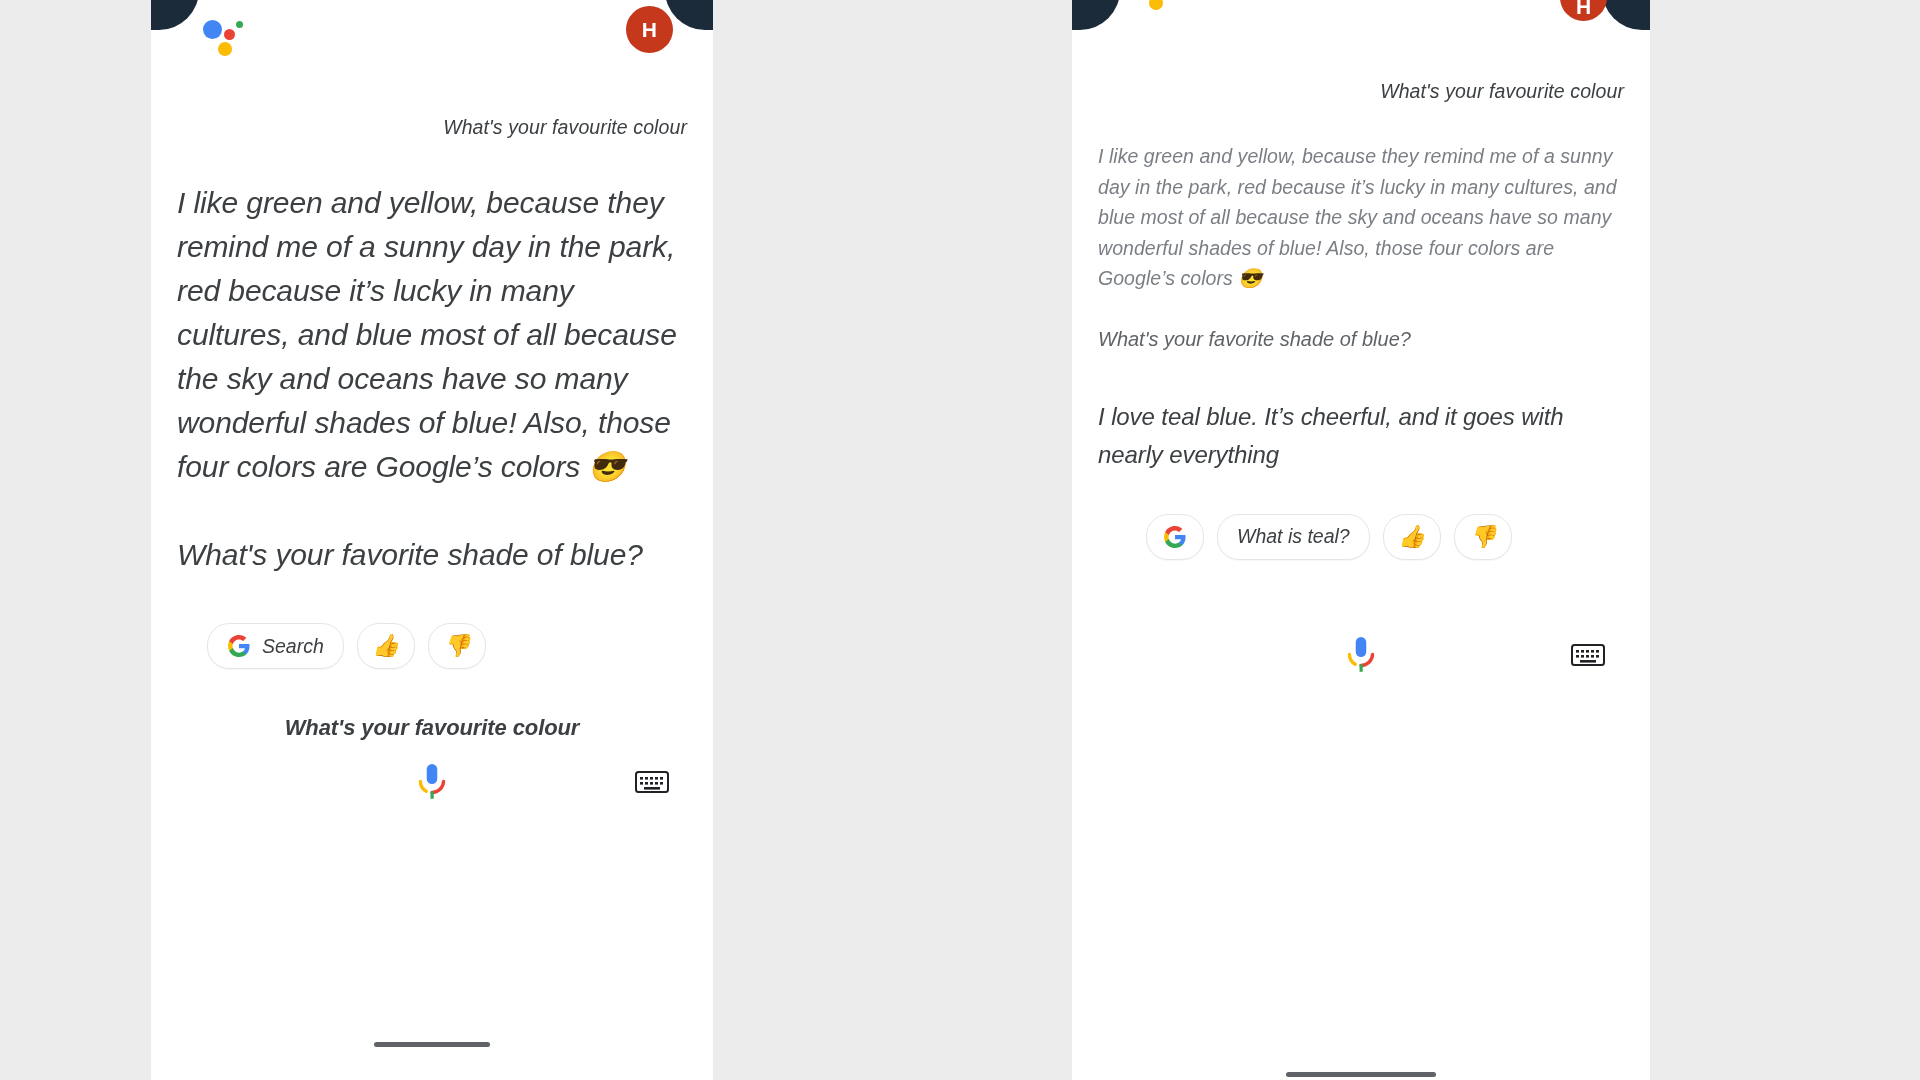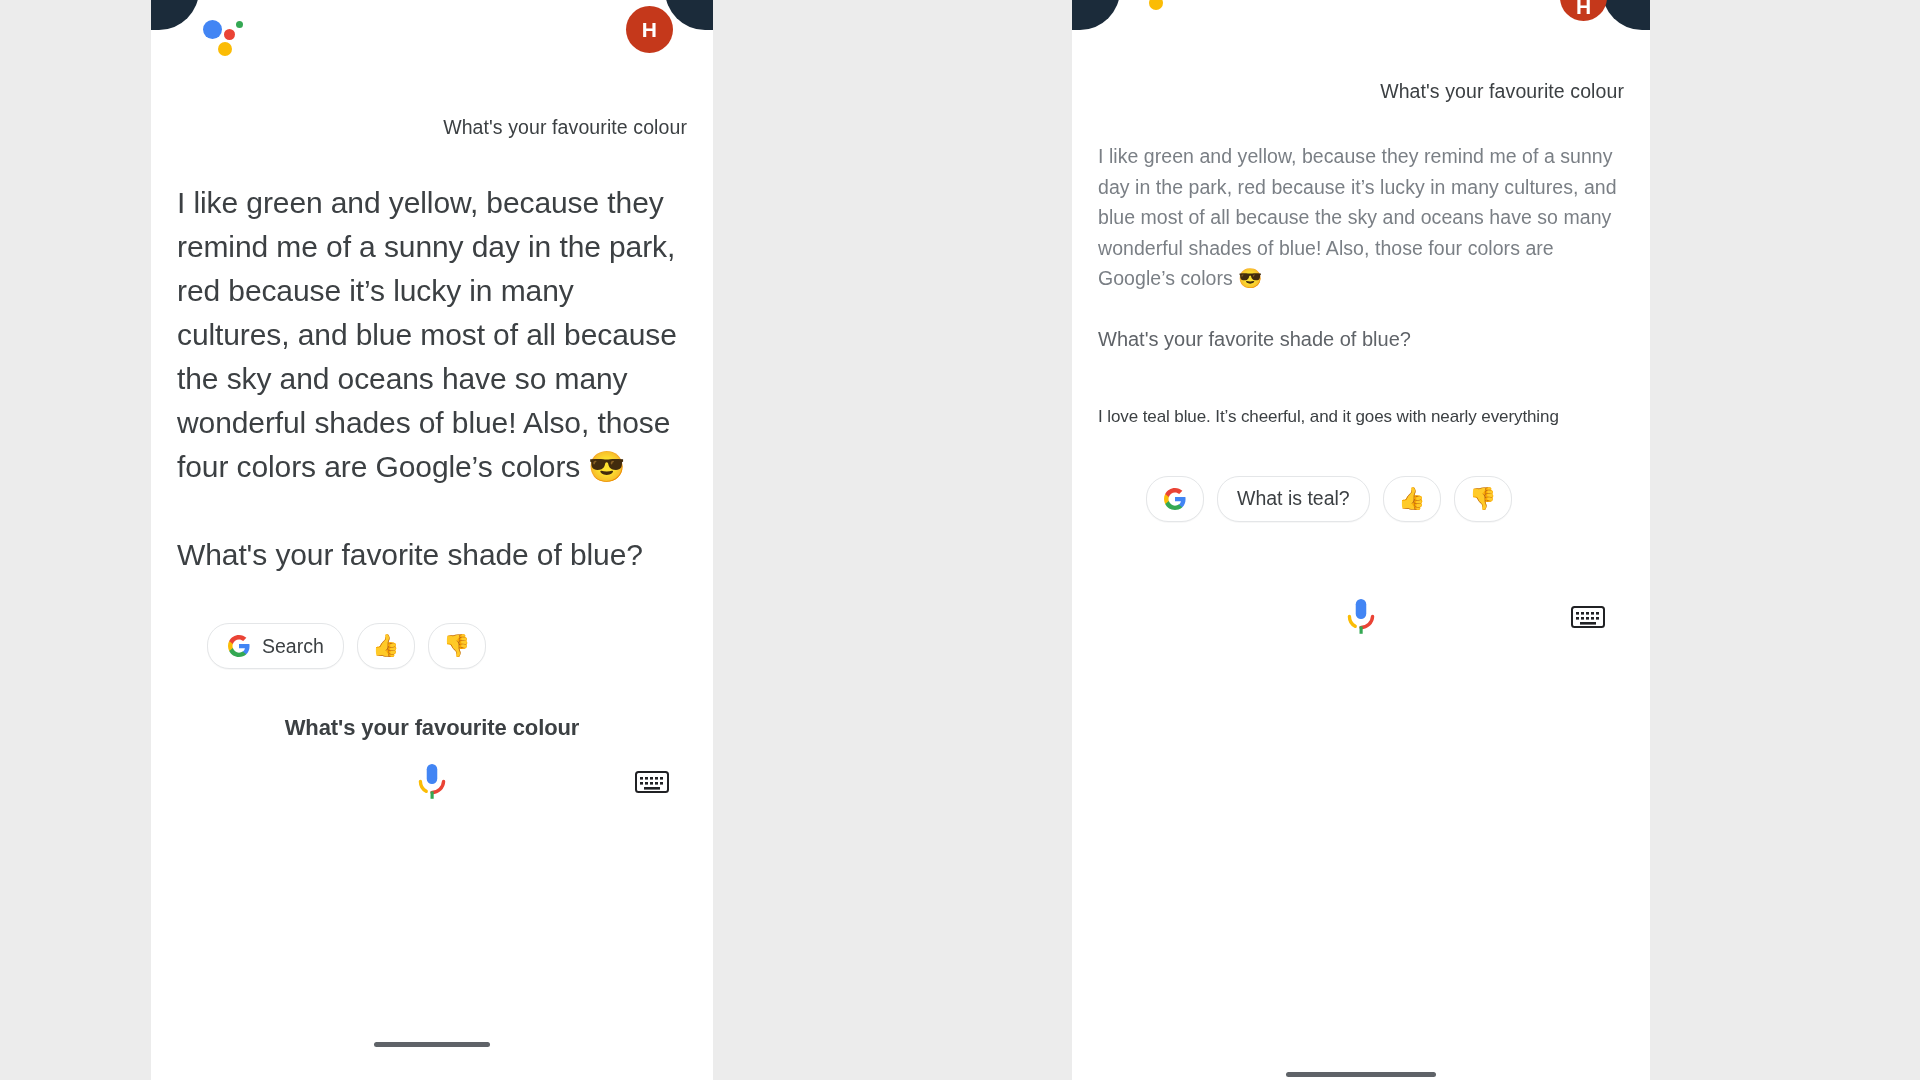--- a/index.html
+++ b/index.html
@@ -66,7 +66,7 @@
   }
 
   
-  .convo{padding:0 26px;box-sizing:border-box;}
+  .convo{padding:0 26px;box-sizing:border-box;font-style:italic;}
 
   .user-line{
     text-align:right;

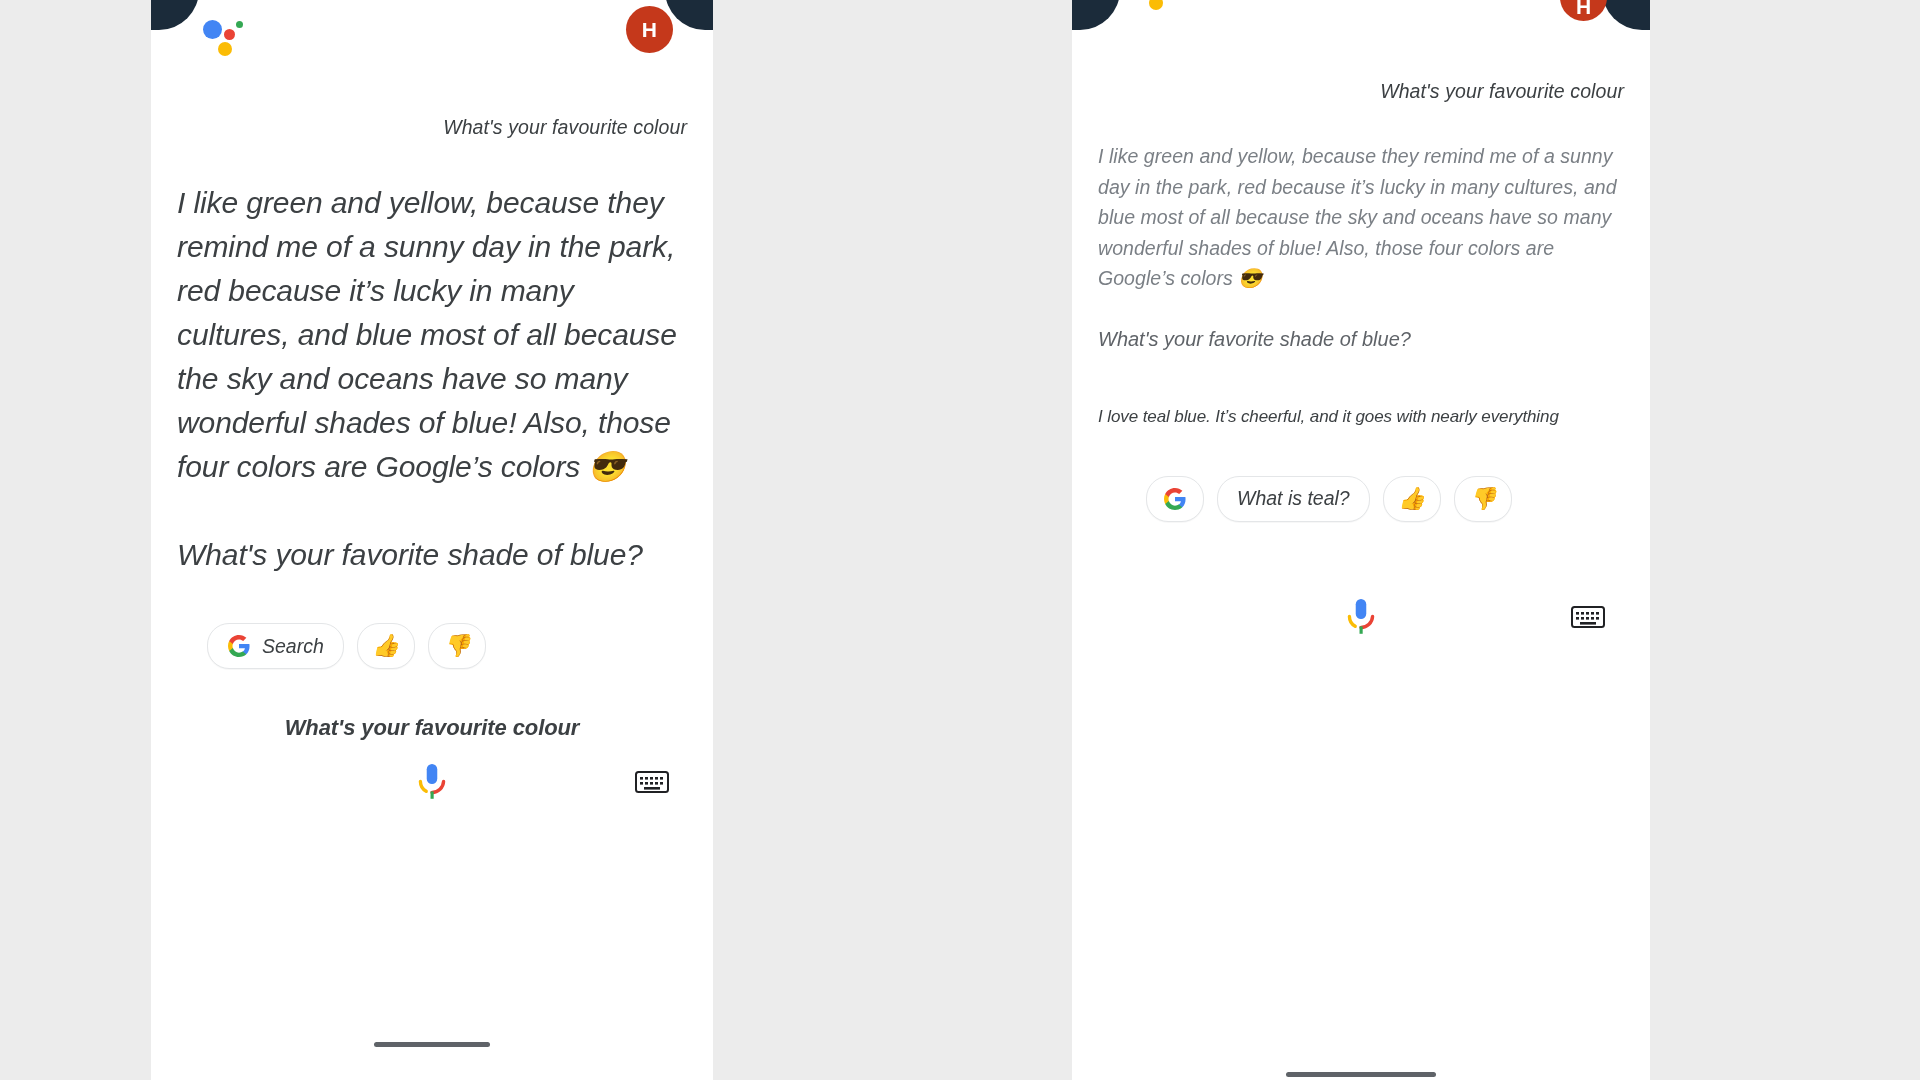--- a/index.html
+++ b/index.html
@@ -88,7 +88,7 @@
   }
   .assist-med{
     color:#3c4043;
-    font-size:17px;
+    font-size:24px;
     line-height:38px;
     letter-spacing:-.1px;
   }

